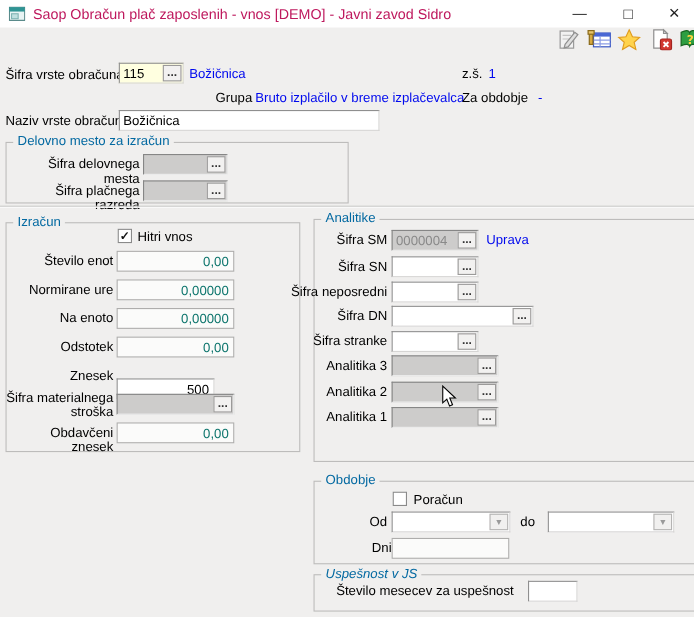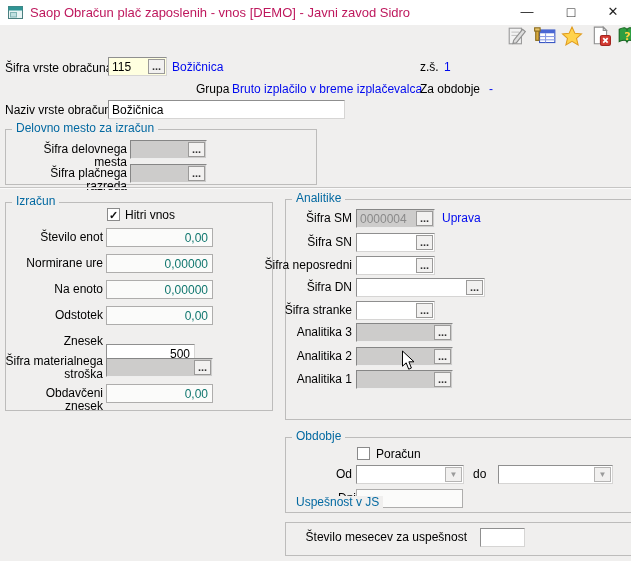--- a/index.html
+++ b/index.html
@@ -251,7 +251,7 @@
   </div>
 
   <div class="gb" style="left:285px; top:522px; width:348px; height:34px;"></div>
-  <span class="cap" style="left:292px; top:496px;">Uspešnost v JS</span>
+  <span class="cap" style="left:292px; top:515px;font-style:italic;">Uspešnost v JS</span>
   <span class="lbl lblr" style="left:300px; top:531px; width:167px;">Število mesecev za uspešnost</span>
   <div class="fld" style="left:480px; top:528px; width:45px;">
     <span class="val"></span>

